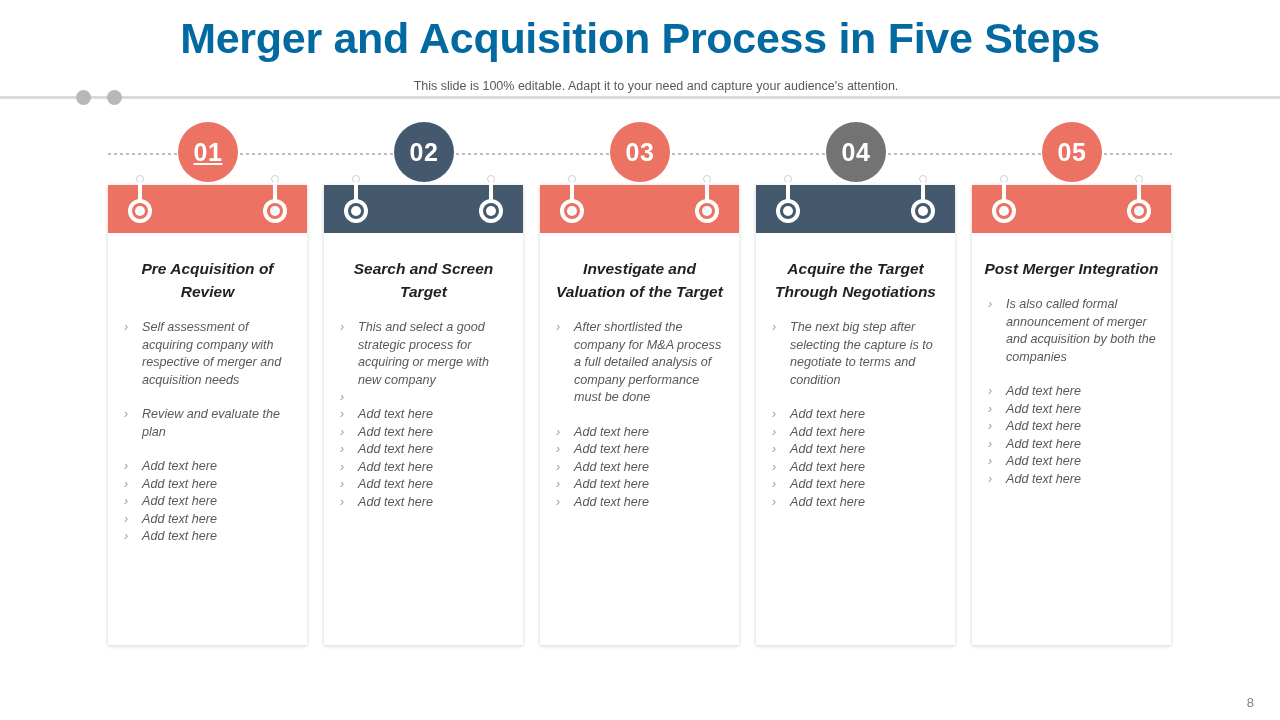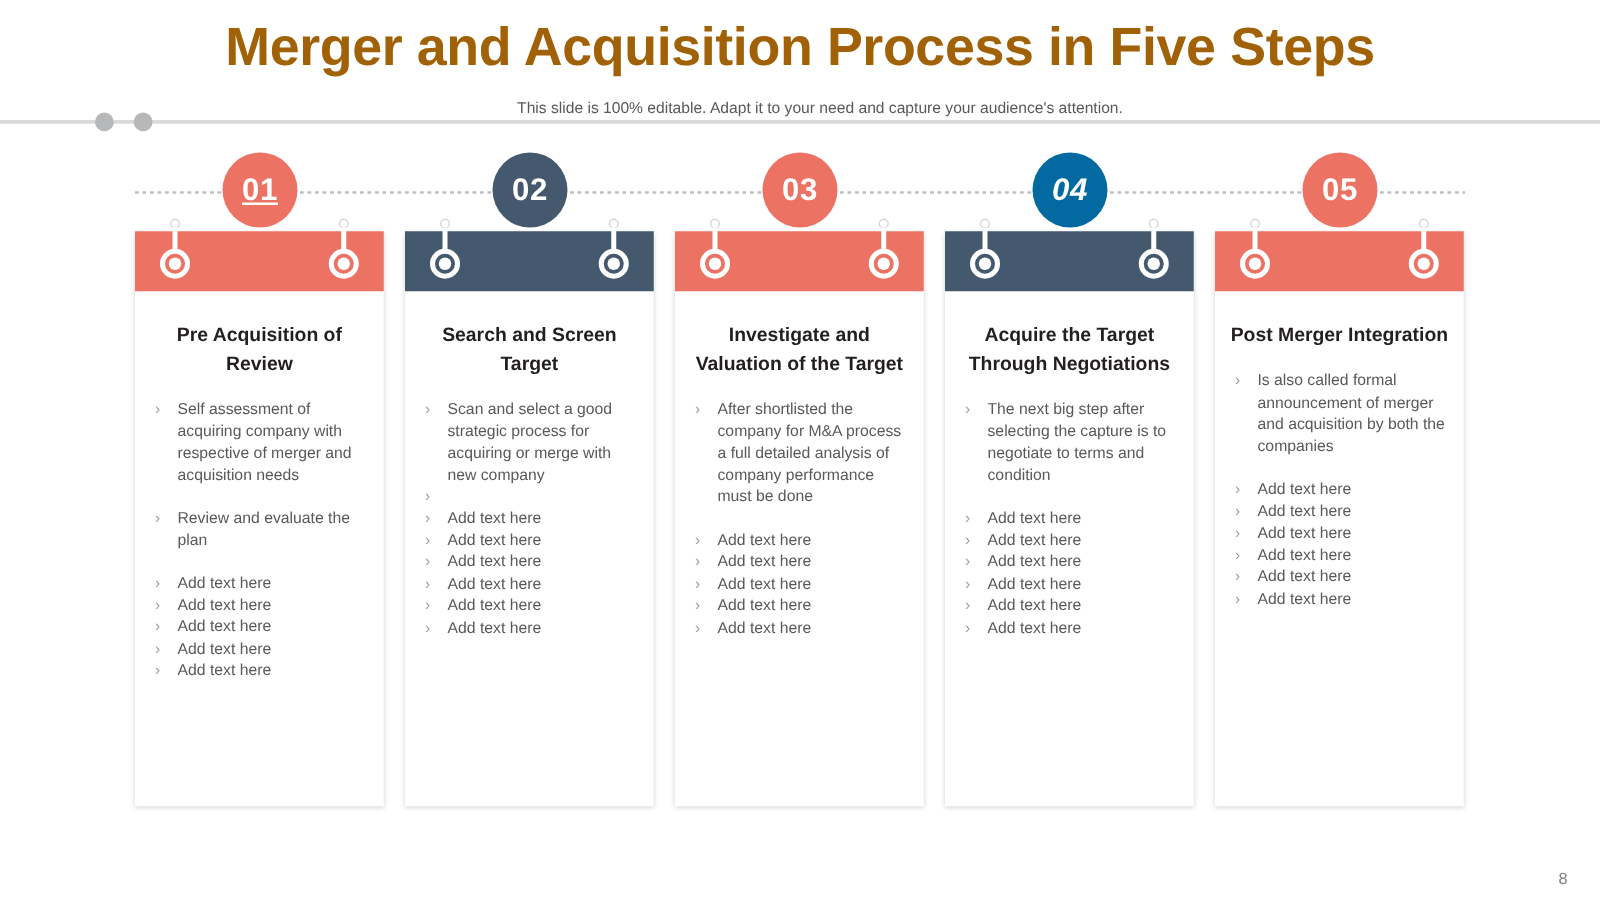--- a/index.html
+++ b/index.html
@@ -25,7 +25,7 @@
     text-align: center;
     font-size: 43px;
     font-weight: bold;
-    color: #a16207;
+    color: #0369a1;
     letter-spacing: -0.3px;
     line-height: 52px;
     white-space: nowrap;

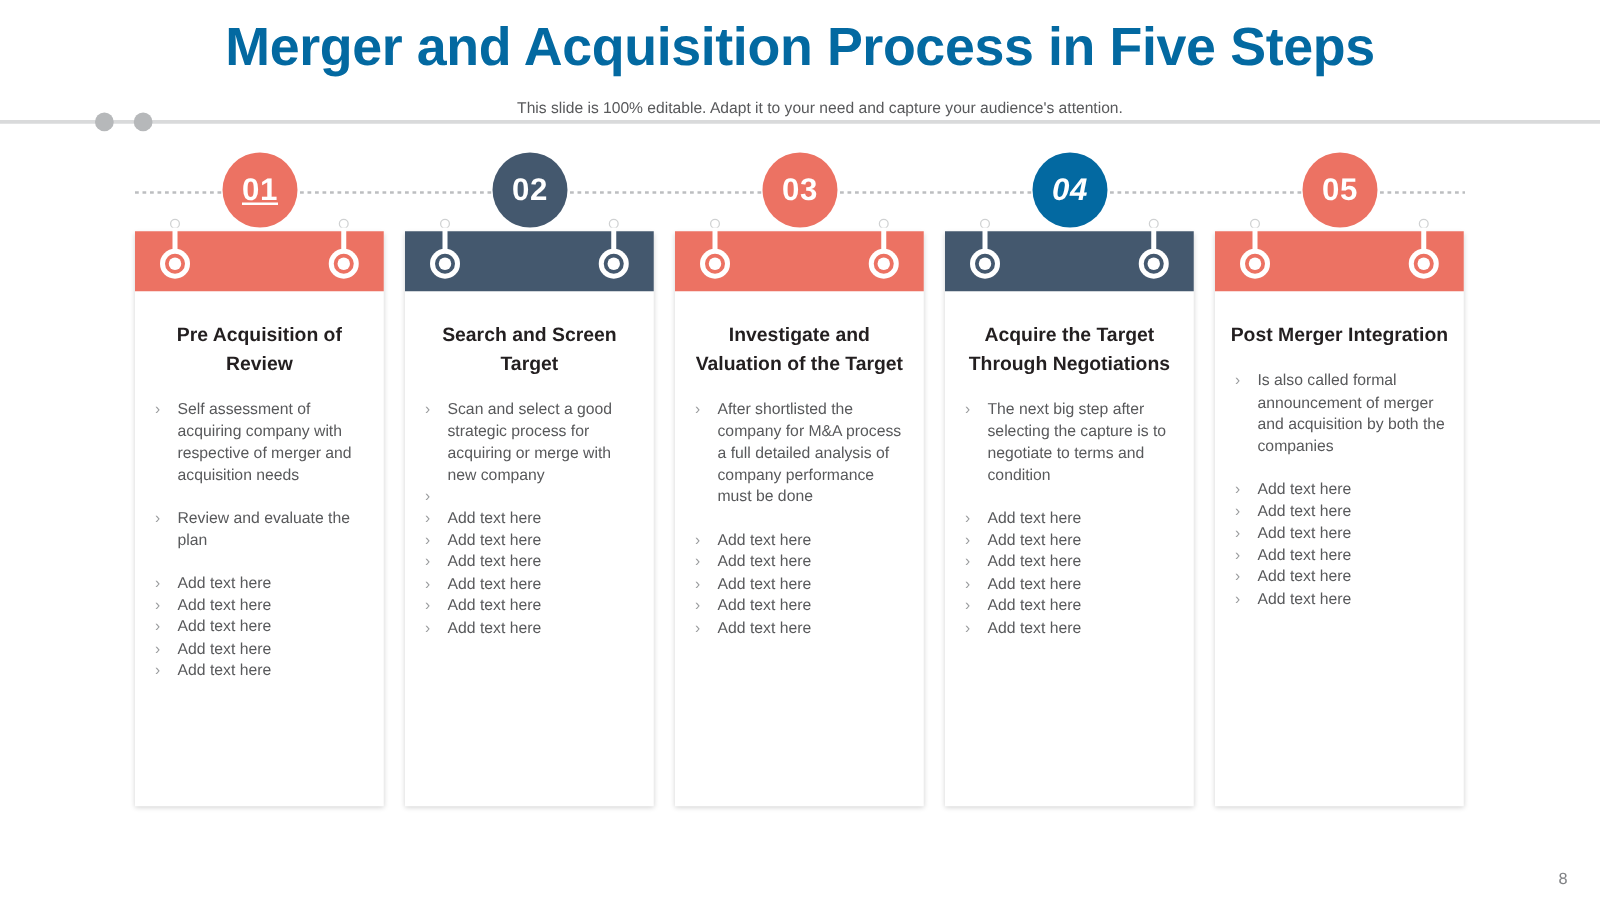--- a/index.html
+++ b/index.html
@@ -322,7 +322,7 @@
       </div>
     </div>
     <div class="step" style="left: 756px;">
-      <div class="step-num" style="background: #0369a1; font-style: italic;">04</div>
+      <div class="step-num" style="background: #737373;">04</div>
       <div class="card">
         <div class="card-band" style="background: rgb(68, 88, 110);">
           <div class="ring left">

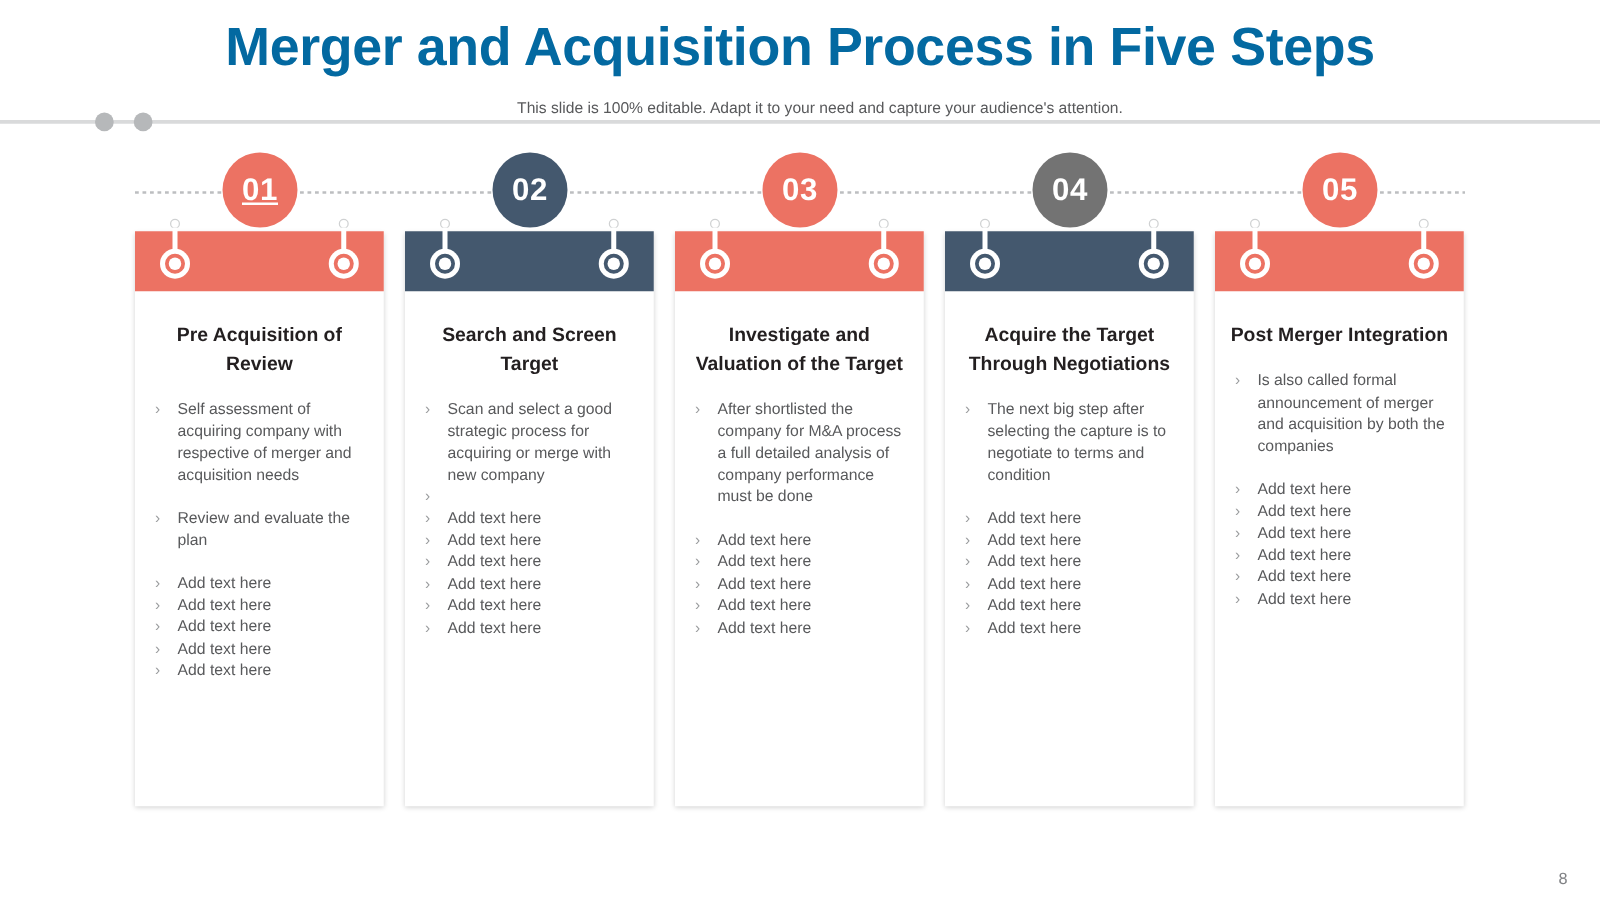--- a/index.html
+++ b/index.html
@@ -167,6 +167,7 @@
 
   .card-body {
     padding: 0 12px;
+    font-style: italic;
   }
   .card-heading {
     margin-top: 24px;

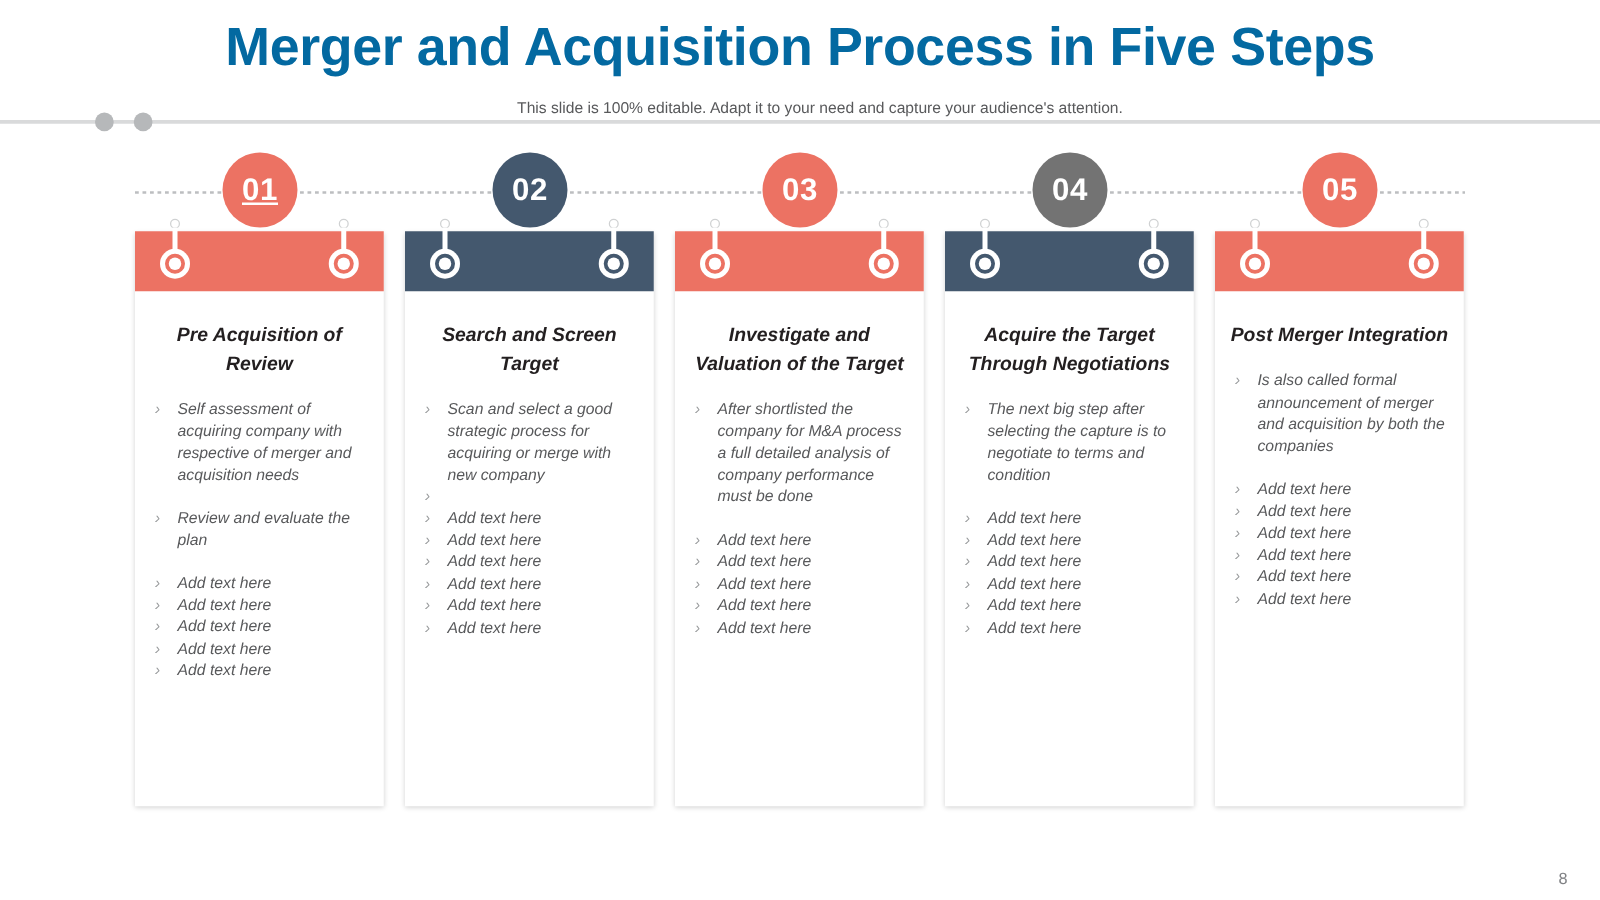--- a/index.html
+++ b/index.html
@@ -278,7 +278,7 @@
         <div class="card-body">
           <div class="card-heading">Search and Screen Target</div>
           <ul class="bullets">
-            <li class=""><span class="chev">›</span><span>Scan and select a good strategic process for acquiring or merge with new company</span></li>
+            <li class=""><span class="chev">›</span><span>This and select a good strategic process for acquiring or merge with new company</span></li>
             <li class="empty"><span class="chev">›</span><span></span></li>
             <li class=""><span class="chev">›</span><span>Add text here</span></li>
             <li class=""><span class="chev">›</span><span>Add text here</span></li>

